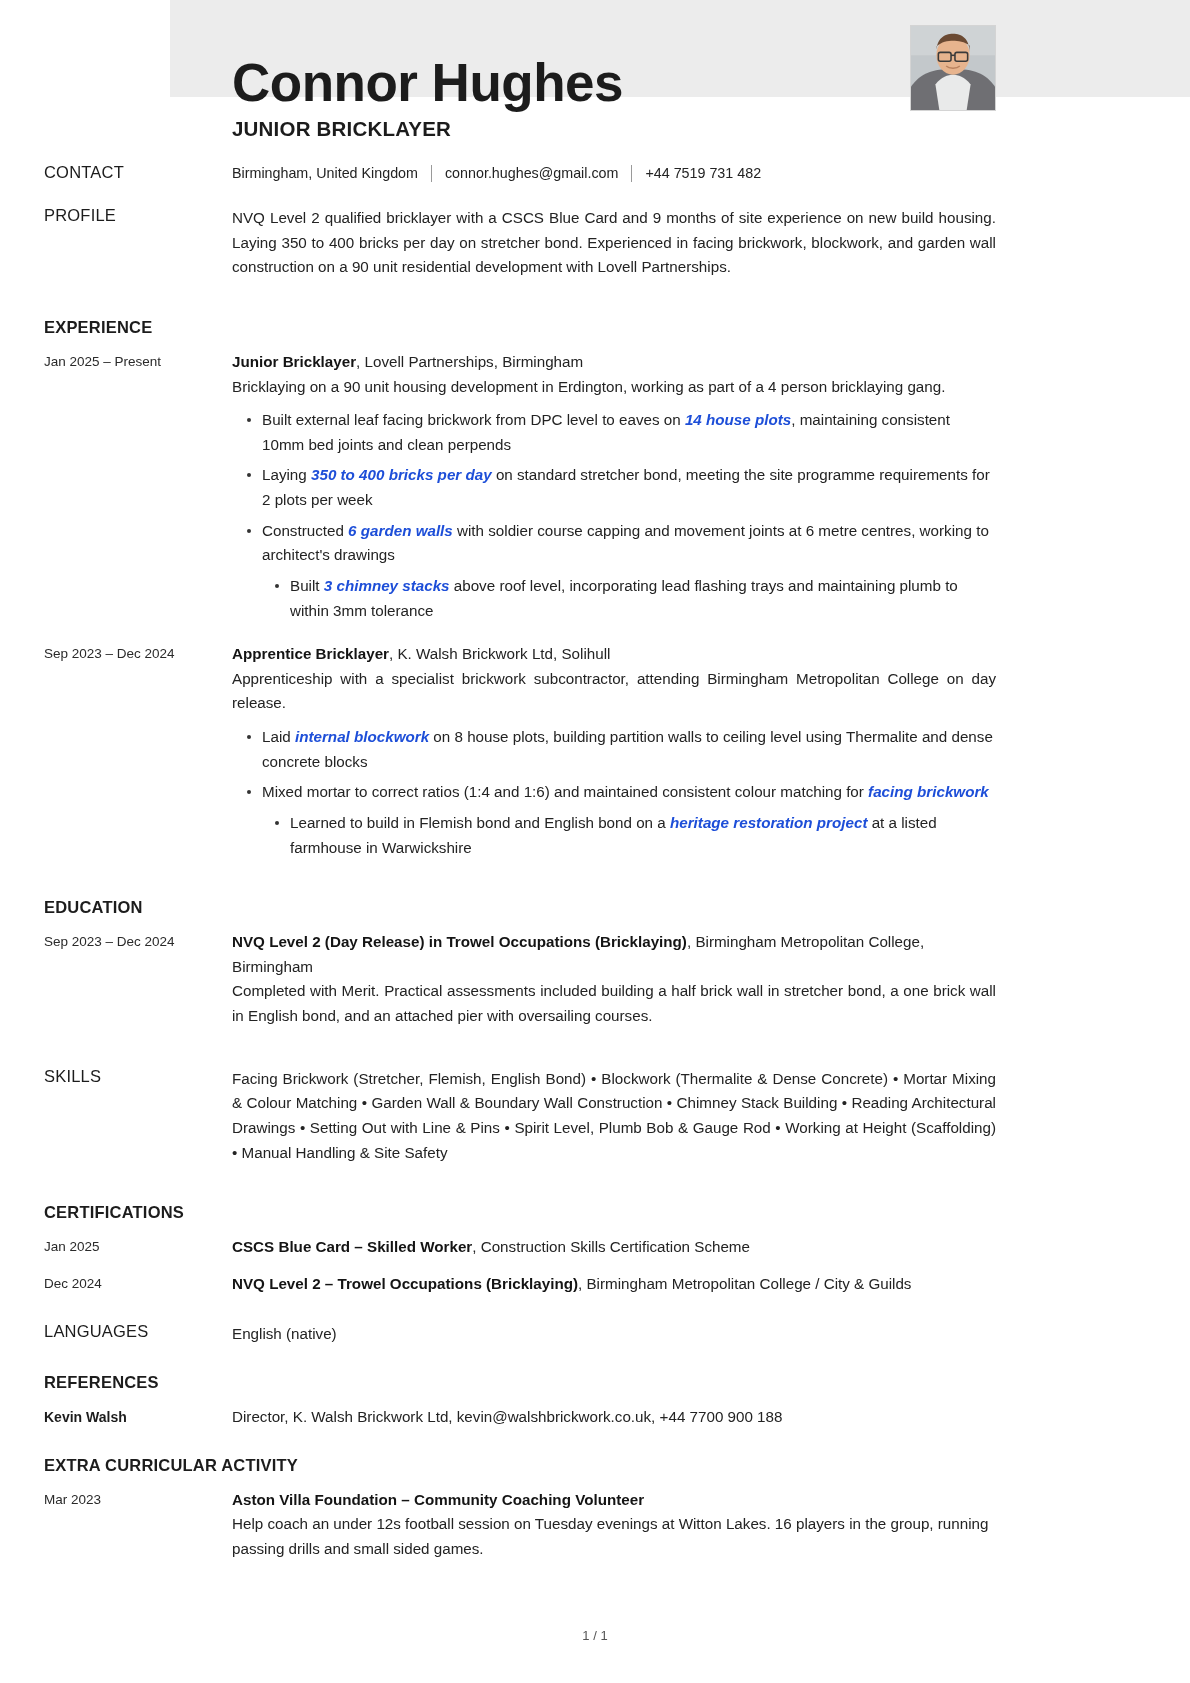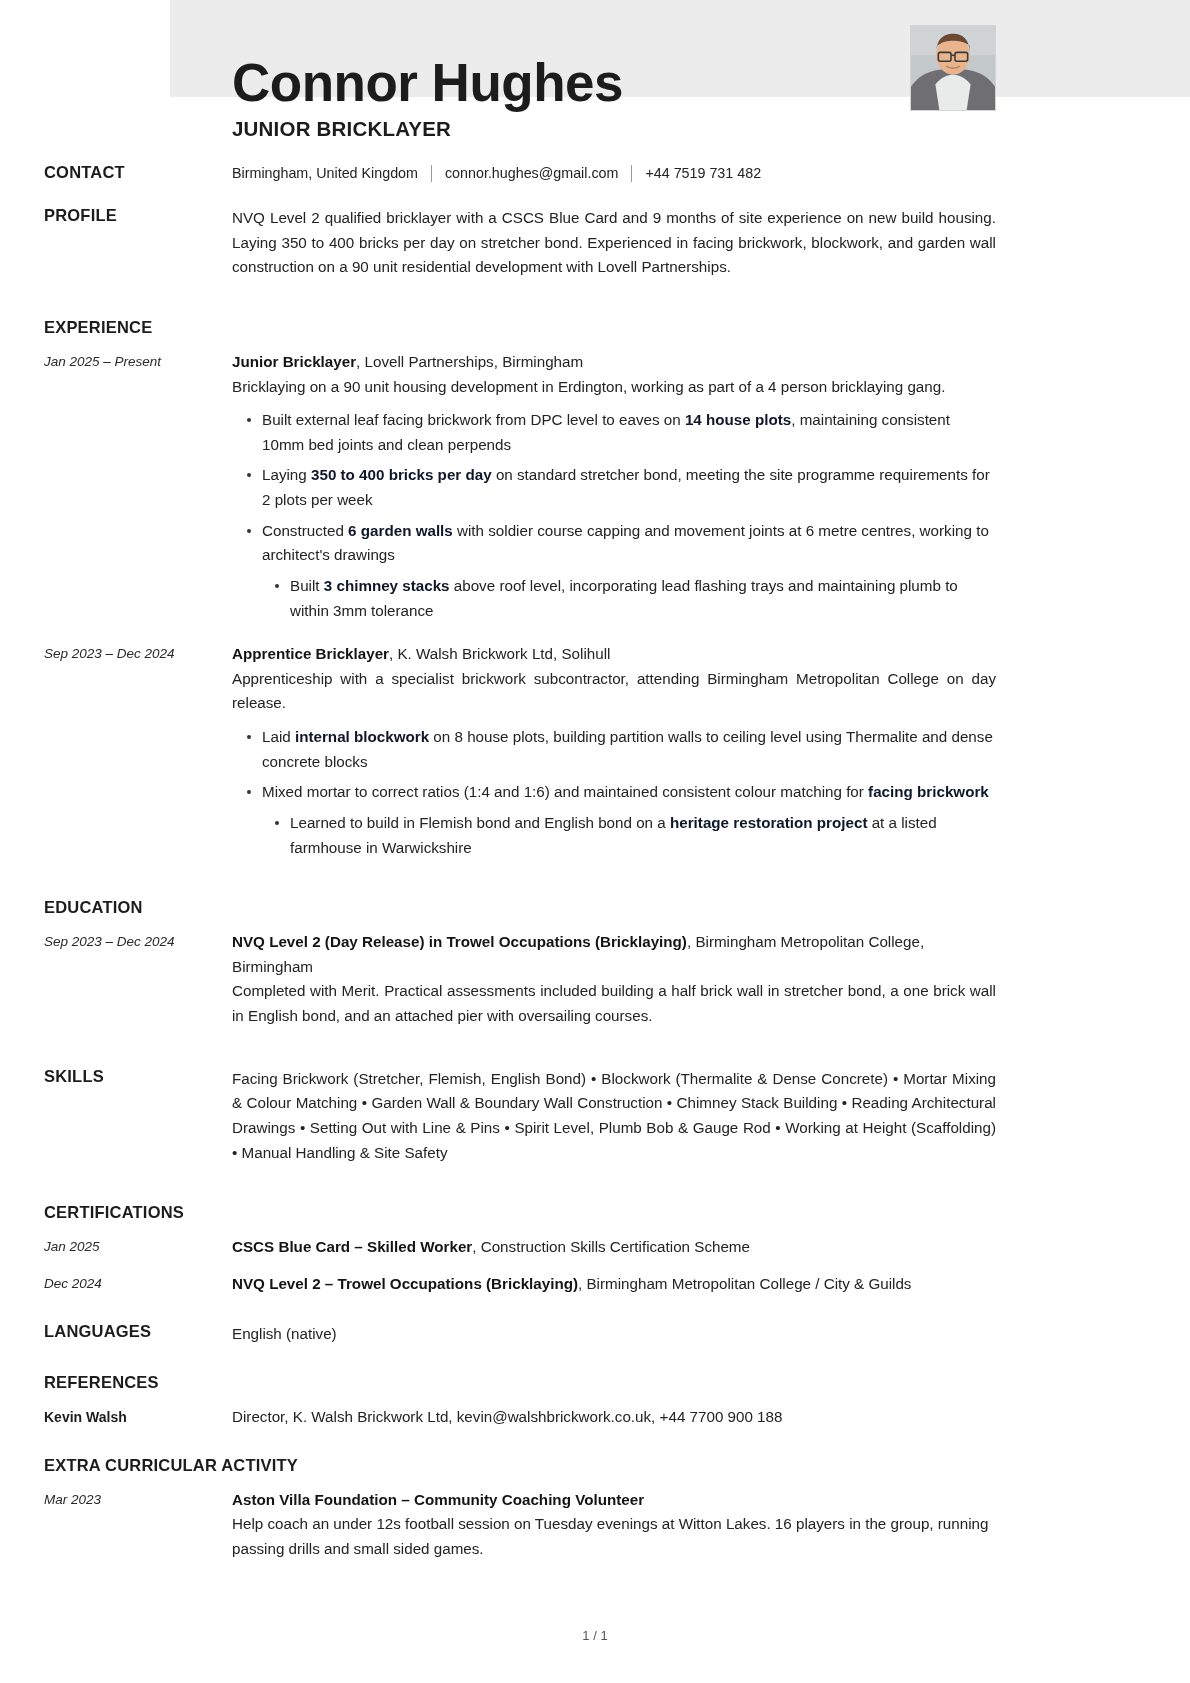--- a/index.html
+++ b/index.html
@@ -79,7 +79,7 @@
 
   .section-label {
     font-size: 16.5px;
-    font-weight: 700;
+    font-weight: 400;
     letter-spacing: 0.2px;
     color: #1c1c1c;
     line-height: 1.2;

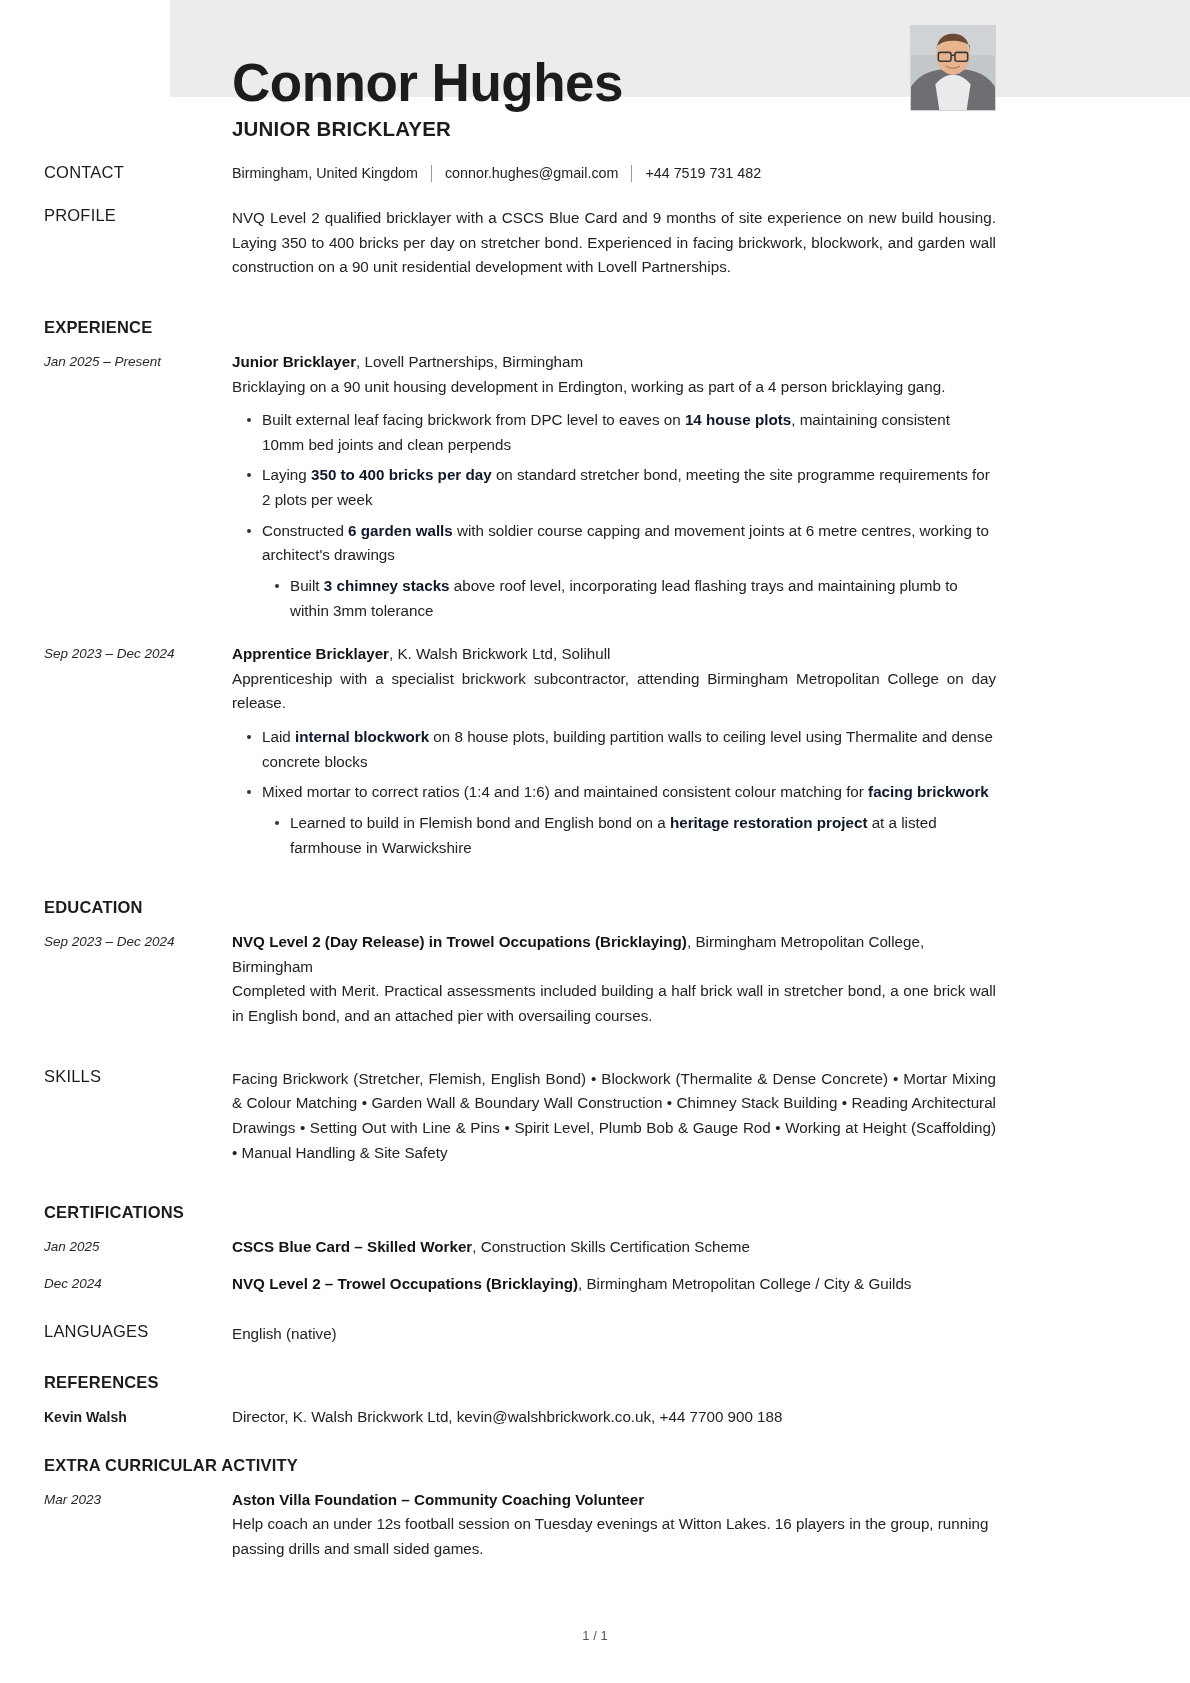--- a/index.html
+++ b/index.html
@@ -93,7 +93,6 @@
   }
   .date-label {
     font-size: 13.5px;
-    font-style: italic;
     color: #2a2a2a;
     line-height: 1.45;
     padding-top: 2px;

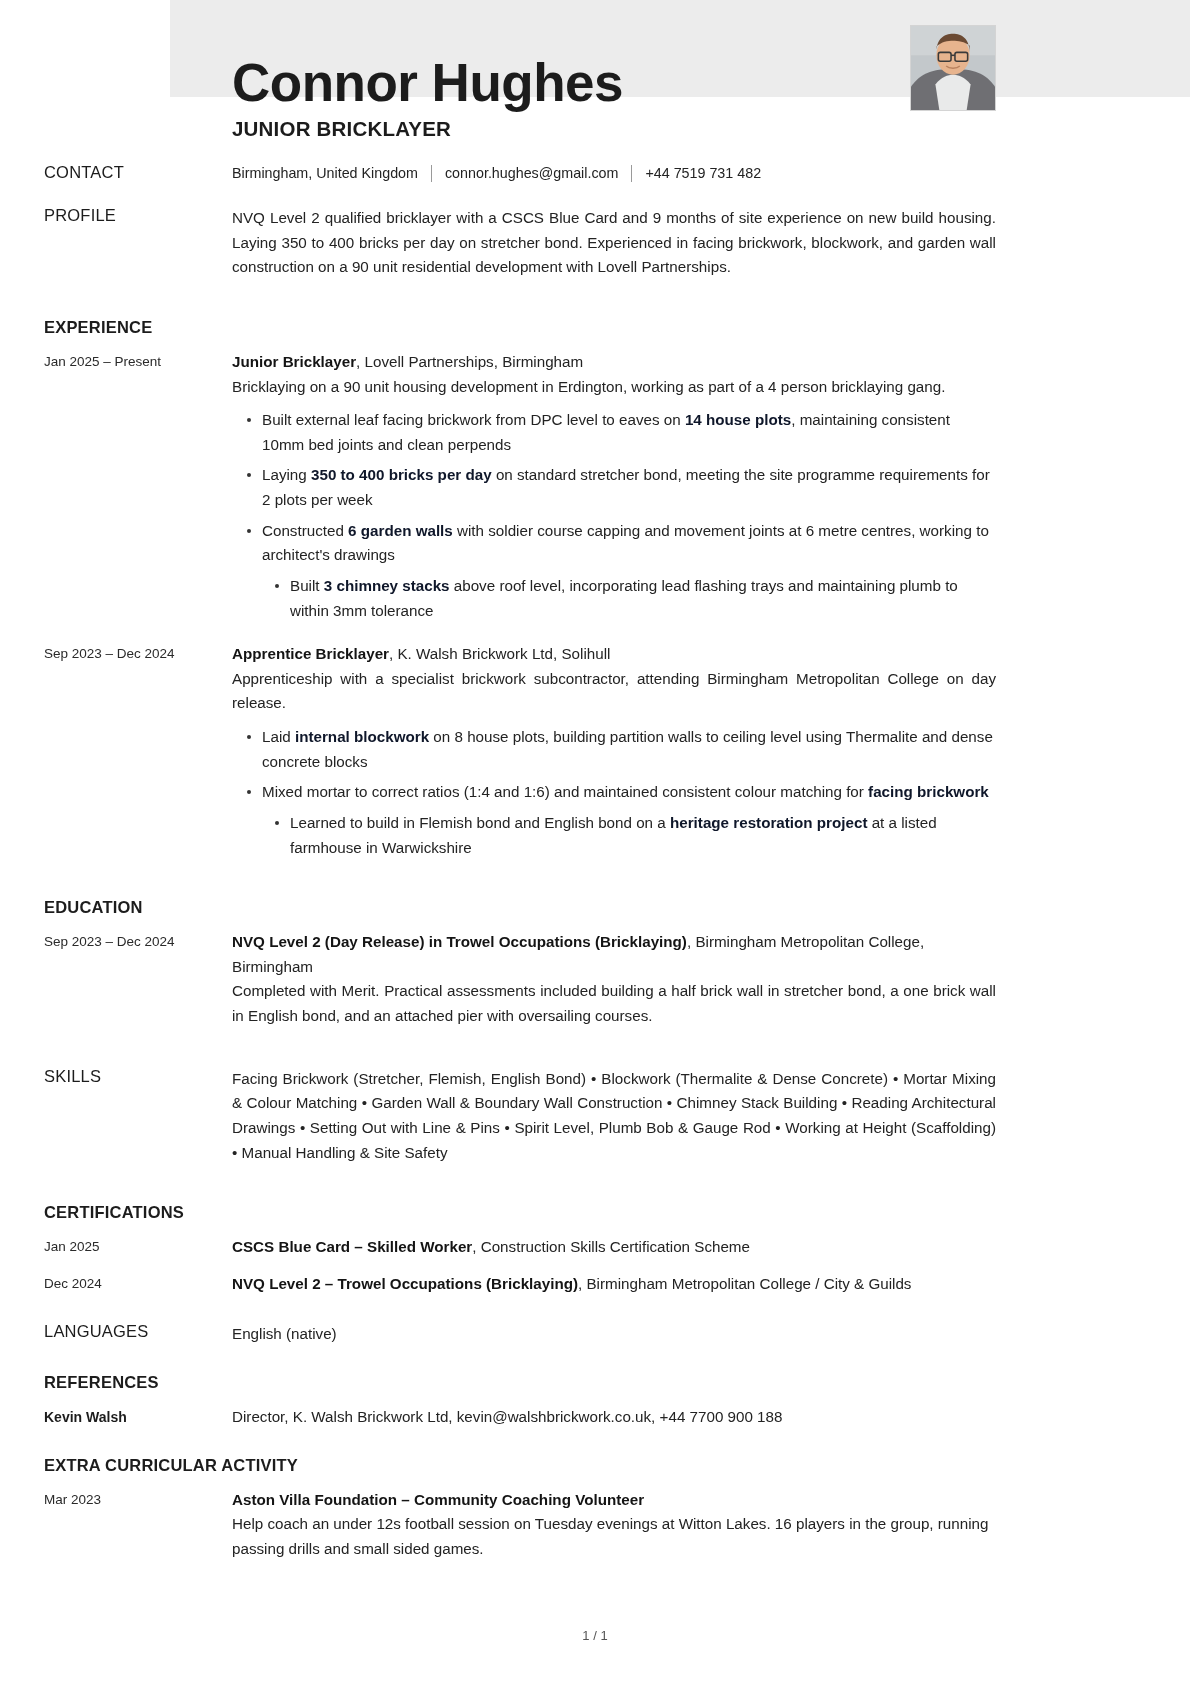--- a/index.html
+++ b/index.html
@@ -142,7 +142,7 @@
     border-radius: 50%;
     background: #333;
   }
-  ul.bullets li b { font-weight: 700; color: #0f172a; }
+  ul.bullets li b { font-weight: 700; color: #1d4ed8; font-style: italic; }
 
   
   .block-contact { margin-top: 22px; }

